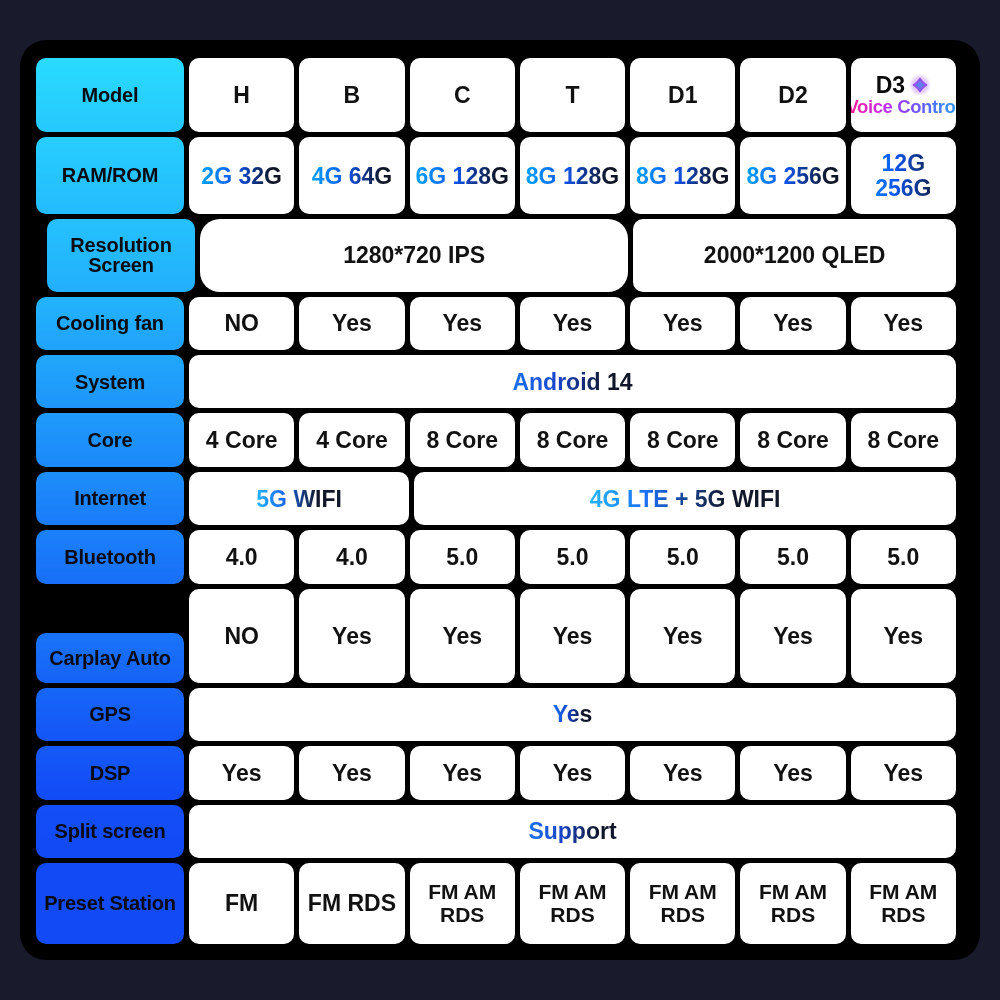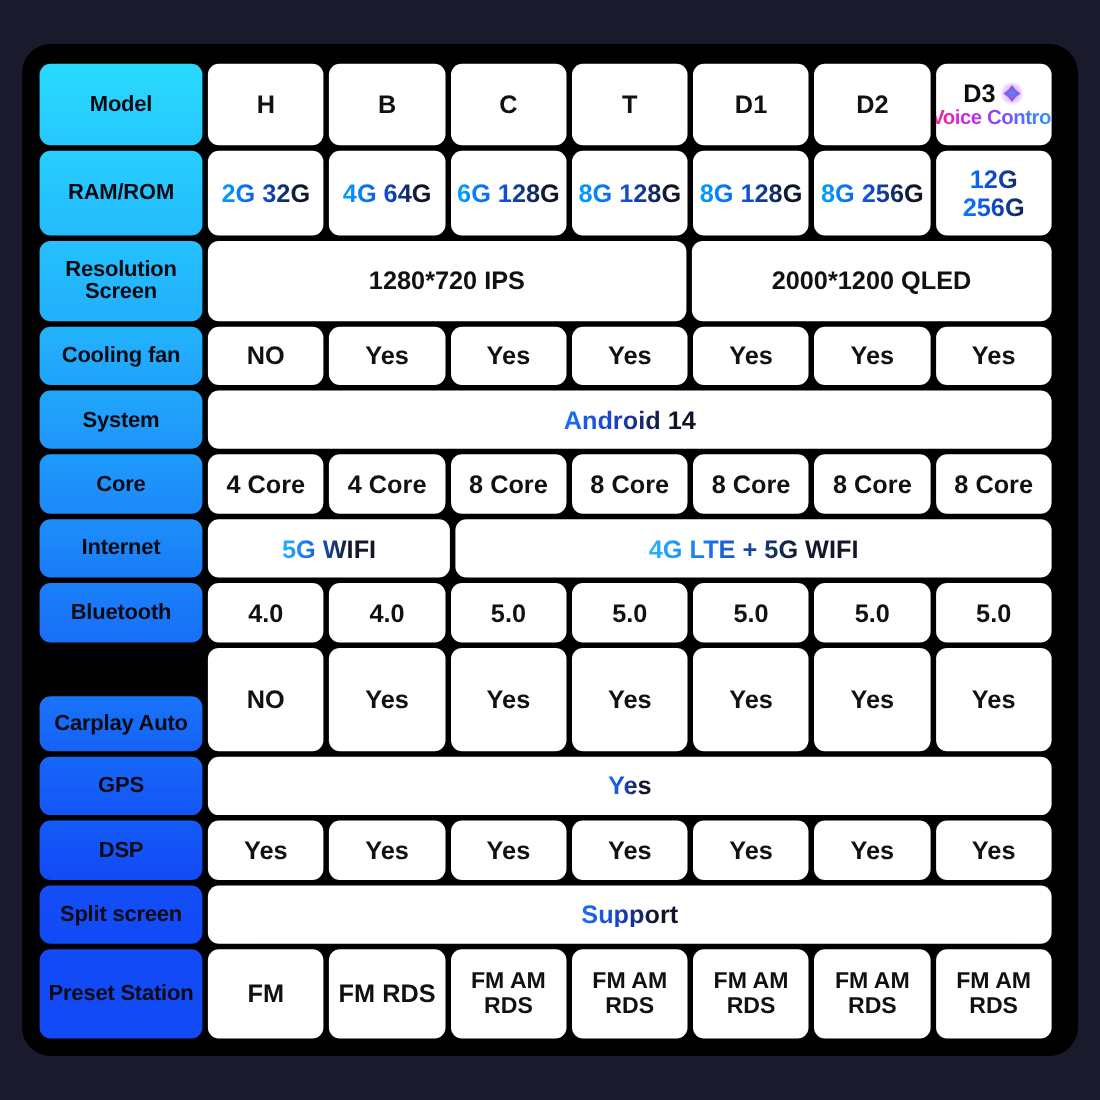--- a/index.html
+++ b/index.html
@@ -189,7 +189,7 @@
       </div>
     </div>
     <div class="spec-row" style="flex-grow: 1.08;">
-      <div class="row-label" style="background: linear-gradient(rgb(37, 193, 253) 0%, rgb(34, 175, 252) 100%); white-space: pre-line;">Resolution
+      <div class="row-label" style="background: linear-gradient(rgb(37, 193, 253) 0%, rgb(34, 175, 252) 100%); white-space: pre-line; margin-left: 11px;">Resolution
 Screen</div>
       <div class="cells">
         <div class="cell c4"><span style="white-space: pre-line;">1280*720 IPS</span></div>

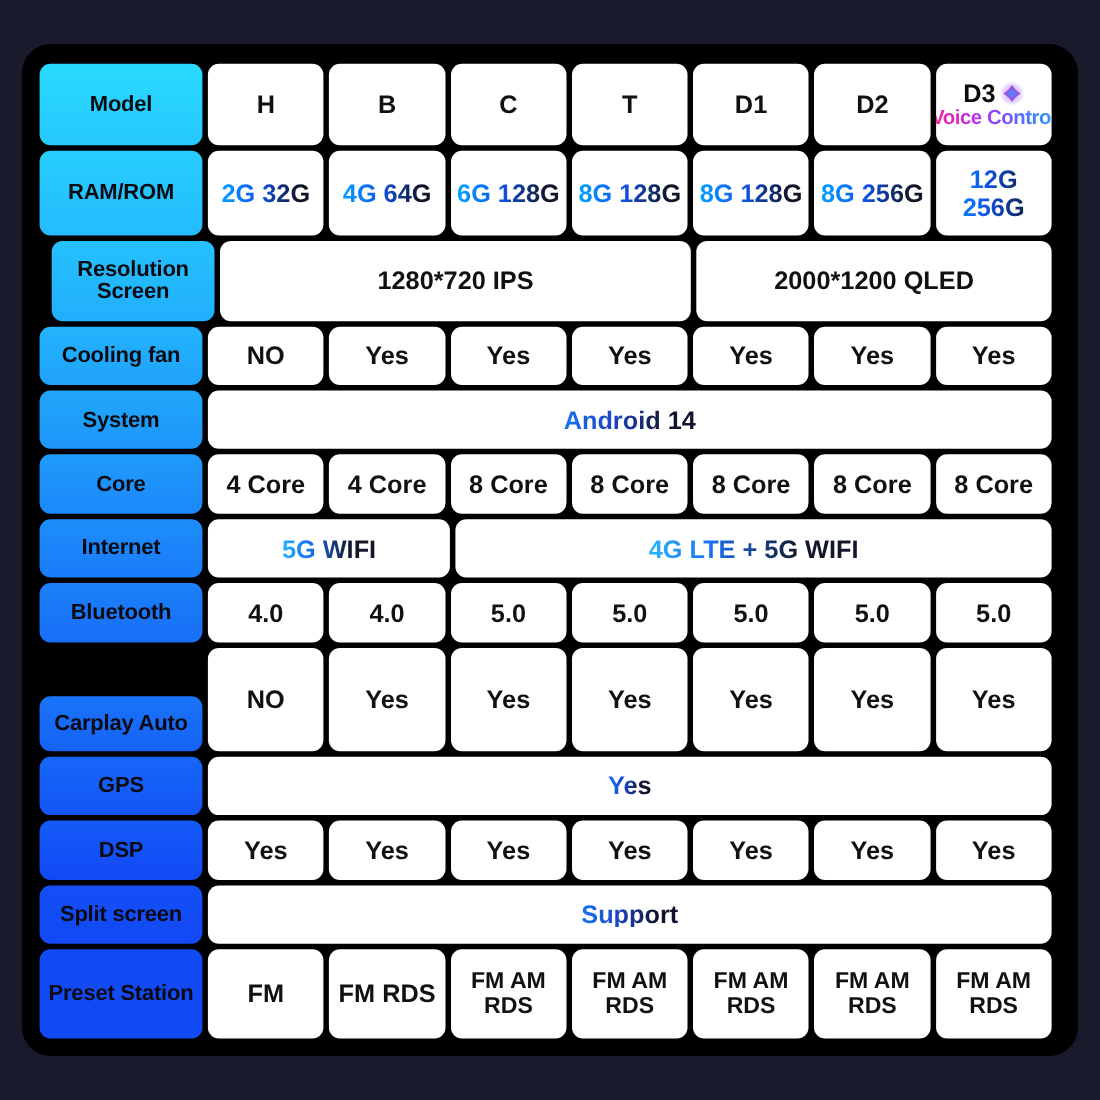--- a/index.html
+++ b/index.html
@@ -82,7 +82,7 @@
   .cell.c1 { flex: 1 1 0; }
   .cell.c2 { flex: 2 2 0; }
   .cell.c3 { flex: 3 3 0; }
-  .cell.c4 { flex: 4 4 0; }
+  .cell.c4 { flex: 4 4 0; border-radius: 20px; }
   .cell.c5 { flex: 5 5 0; }
   .cell.c7 { flex: 7 7 0; }
 

